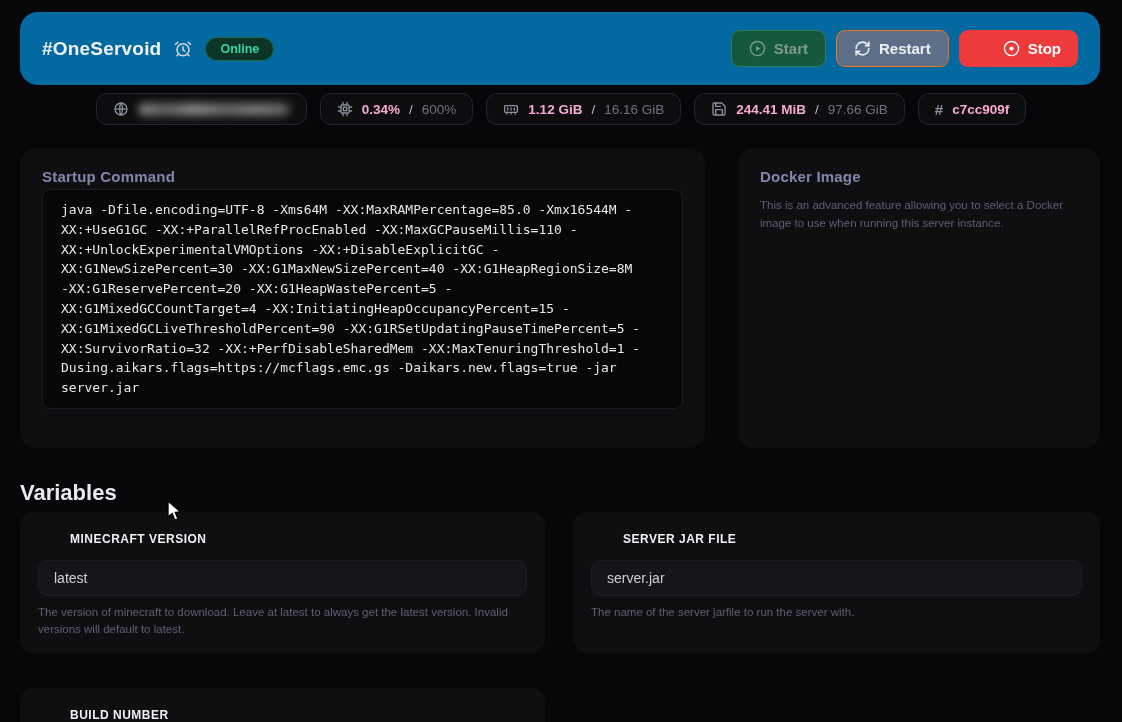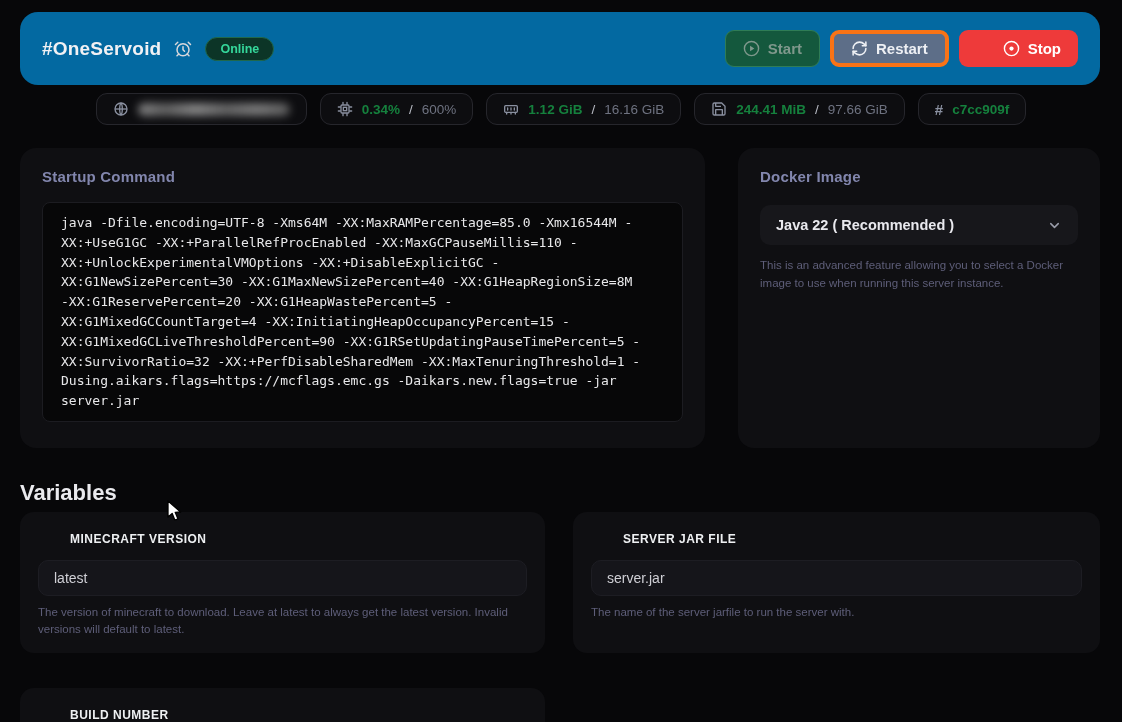--- a/index.html
+++ b/index.html
@@ -34,7 +34,7 @@
     font-family:inherit; cursor:pointer;
   }
   .btn-start { background:#14583d; border:1px solid #2f7c55; color:#7f988c;justify-content:space-between; }
-  .btn-restart { background:#5d6e88; border:4px solid #f97316; color:#eef0f4; }
+  .btn-restart { background:#5d6e88; border:1px solid #f97316; color:#eef0f4; }
   .btn-stop { background:#ee3a3a; border:none; color:#ffffff;padding-left:44px; }
 
   

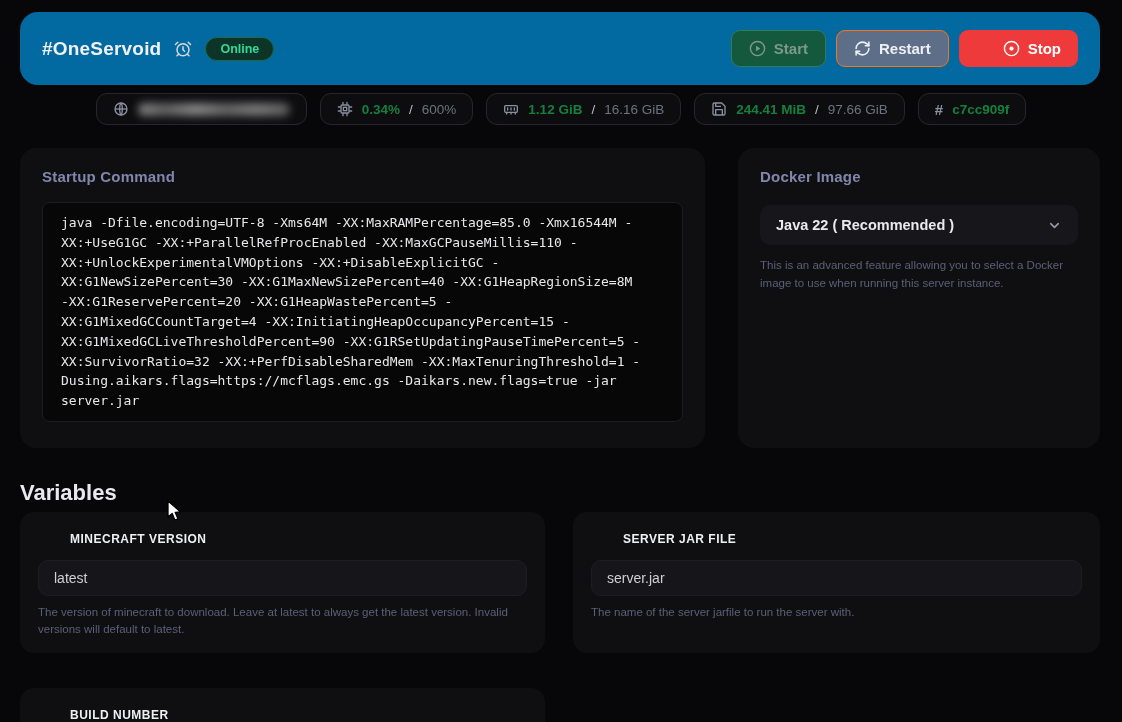--- a/index.html
+++ b/index.html
@@ -47,7 +47,7 @@
     display:flex; align-items:center; gap:9px; padding:0 16px; font-size:13.5px;
   }
   .pill .p-icon { color:#8a90a0; }
-  .pill .val { font-weight:bold; color:#15803d; }
+  .pill .val { font-weight:bold; color:#f9a8d4; }
   .pill .sep { color:#b9bcc4; }
   .pill .lim { color:#6e7280; }
   .hash-glyph { color:#8a90a0; font-weight:bold; font-size:15px; }

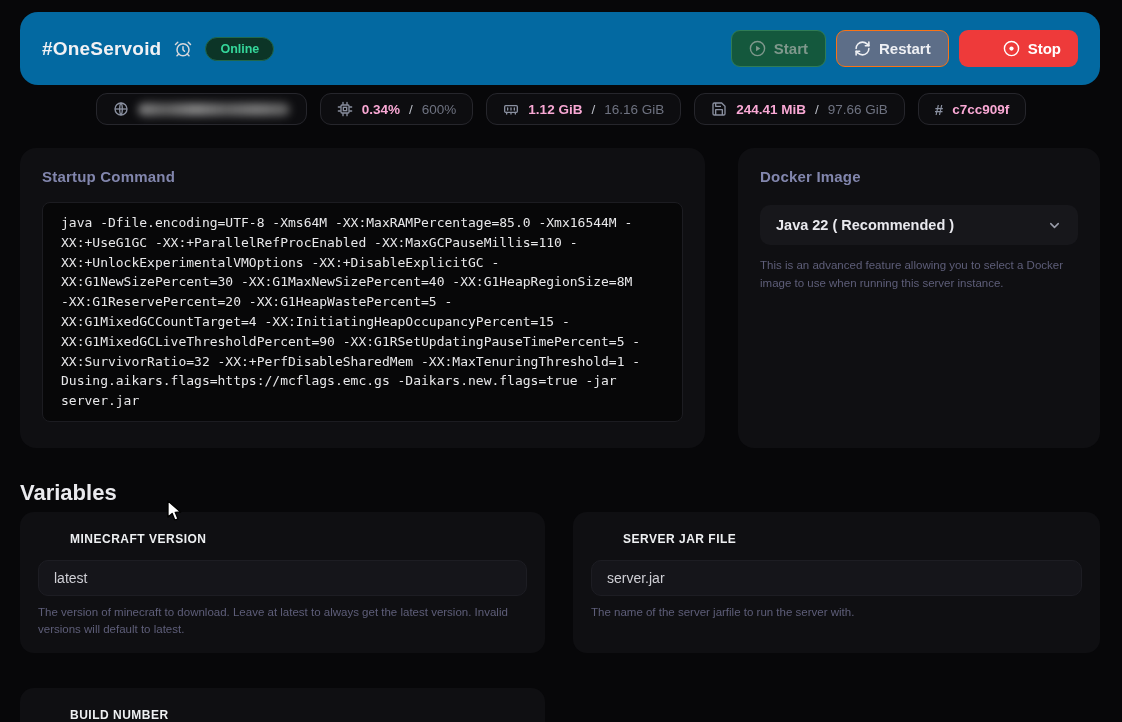--- a/index.html
+++ b/index.html
@@ -63,7 +63,7 @@
   .panel-docker { left:738px; width:362px; height:300px; }
   .panel-title { color:#8286ad; font-size:15px; font-weight:600; letter-spacing:.2px; }
   .code-block {
-    margin-top:17px; background:#070708; border:1px solid #1c1c21; border-radius:8px;
+    margin-top:4px; background:#070708; border:1px solid #1c1c21; border-radius:8px;
     padding:10px 18px;
     font-family:"DejaVu Sans Mono", monospace;
     font-size:13px; line-height:19.8px; color:#e8e8ea;

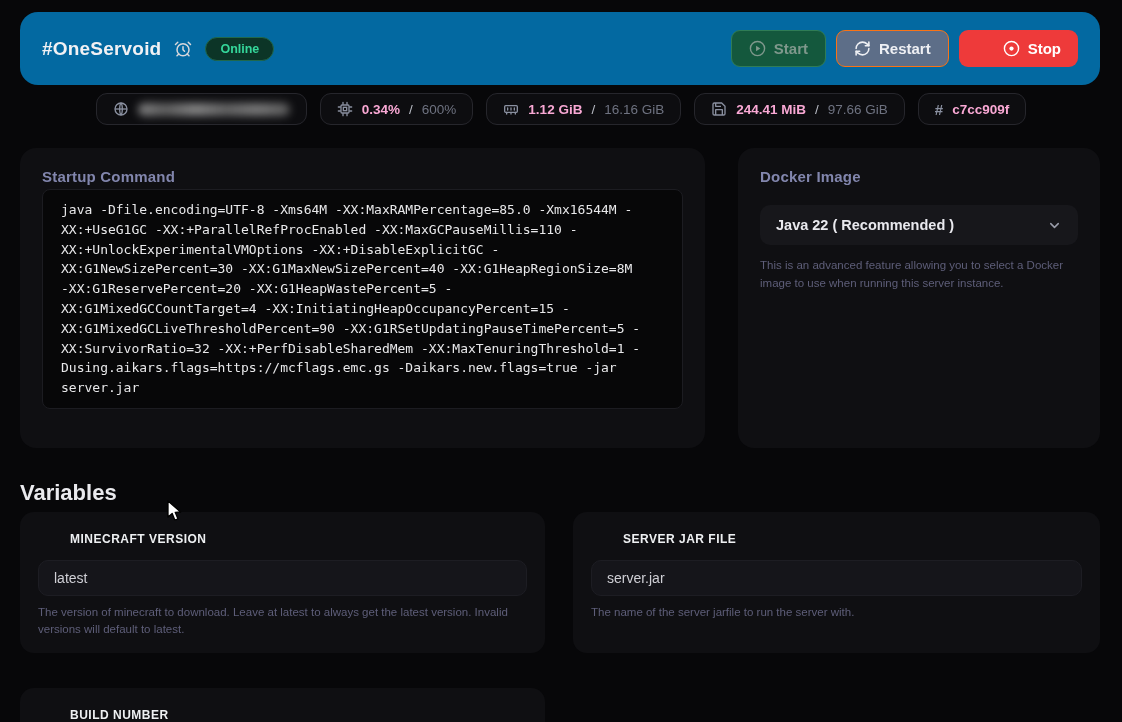--- a/index.html
+++ b/index.html
@@ -219,14 +219,6 @@
 
 <div class="panel panel-docker">
   <div class="panel-title">Docker Image</div>
-  <div class="select-box">
-    <span>Java 22 ( Recommended )</span>
-    <span class="chevron">
-      <svg width="15" height="15" viewBox="0 0 24 24" fill="none" stroke="currentColor" stroke-width="2.4" stroke-linecap="round" stroke-linejoin="round">
-        <path d="m6 9 6 6 6-6"></path>
-      </svg>
-    </span>
-  </div>
   <div class="helper-text">This is an advanced feature allowing you to select a Docker image to use when running this server instance.</div>
 </div>
 

